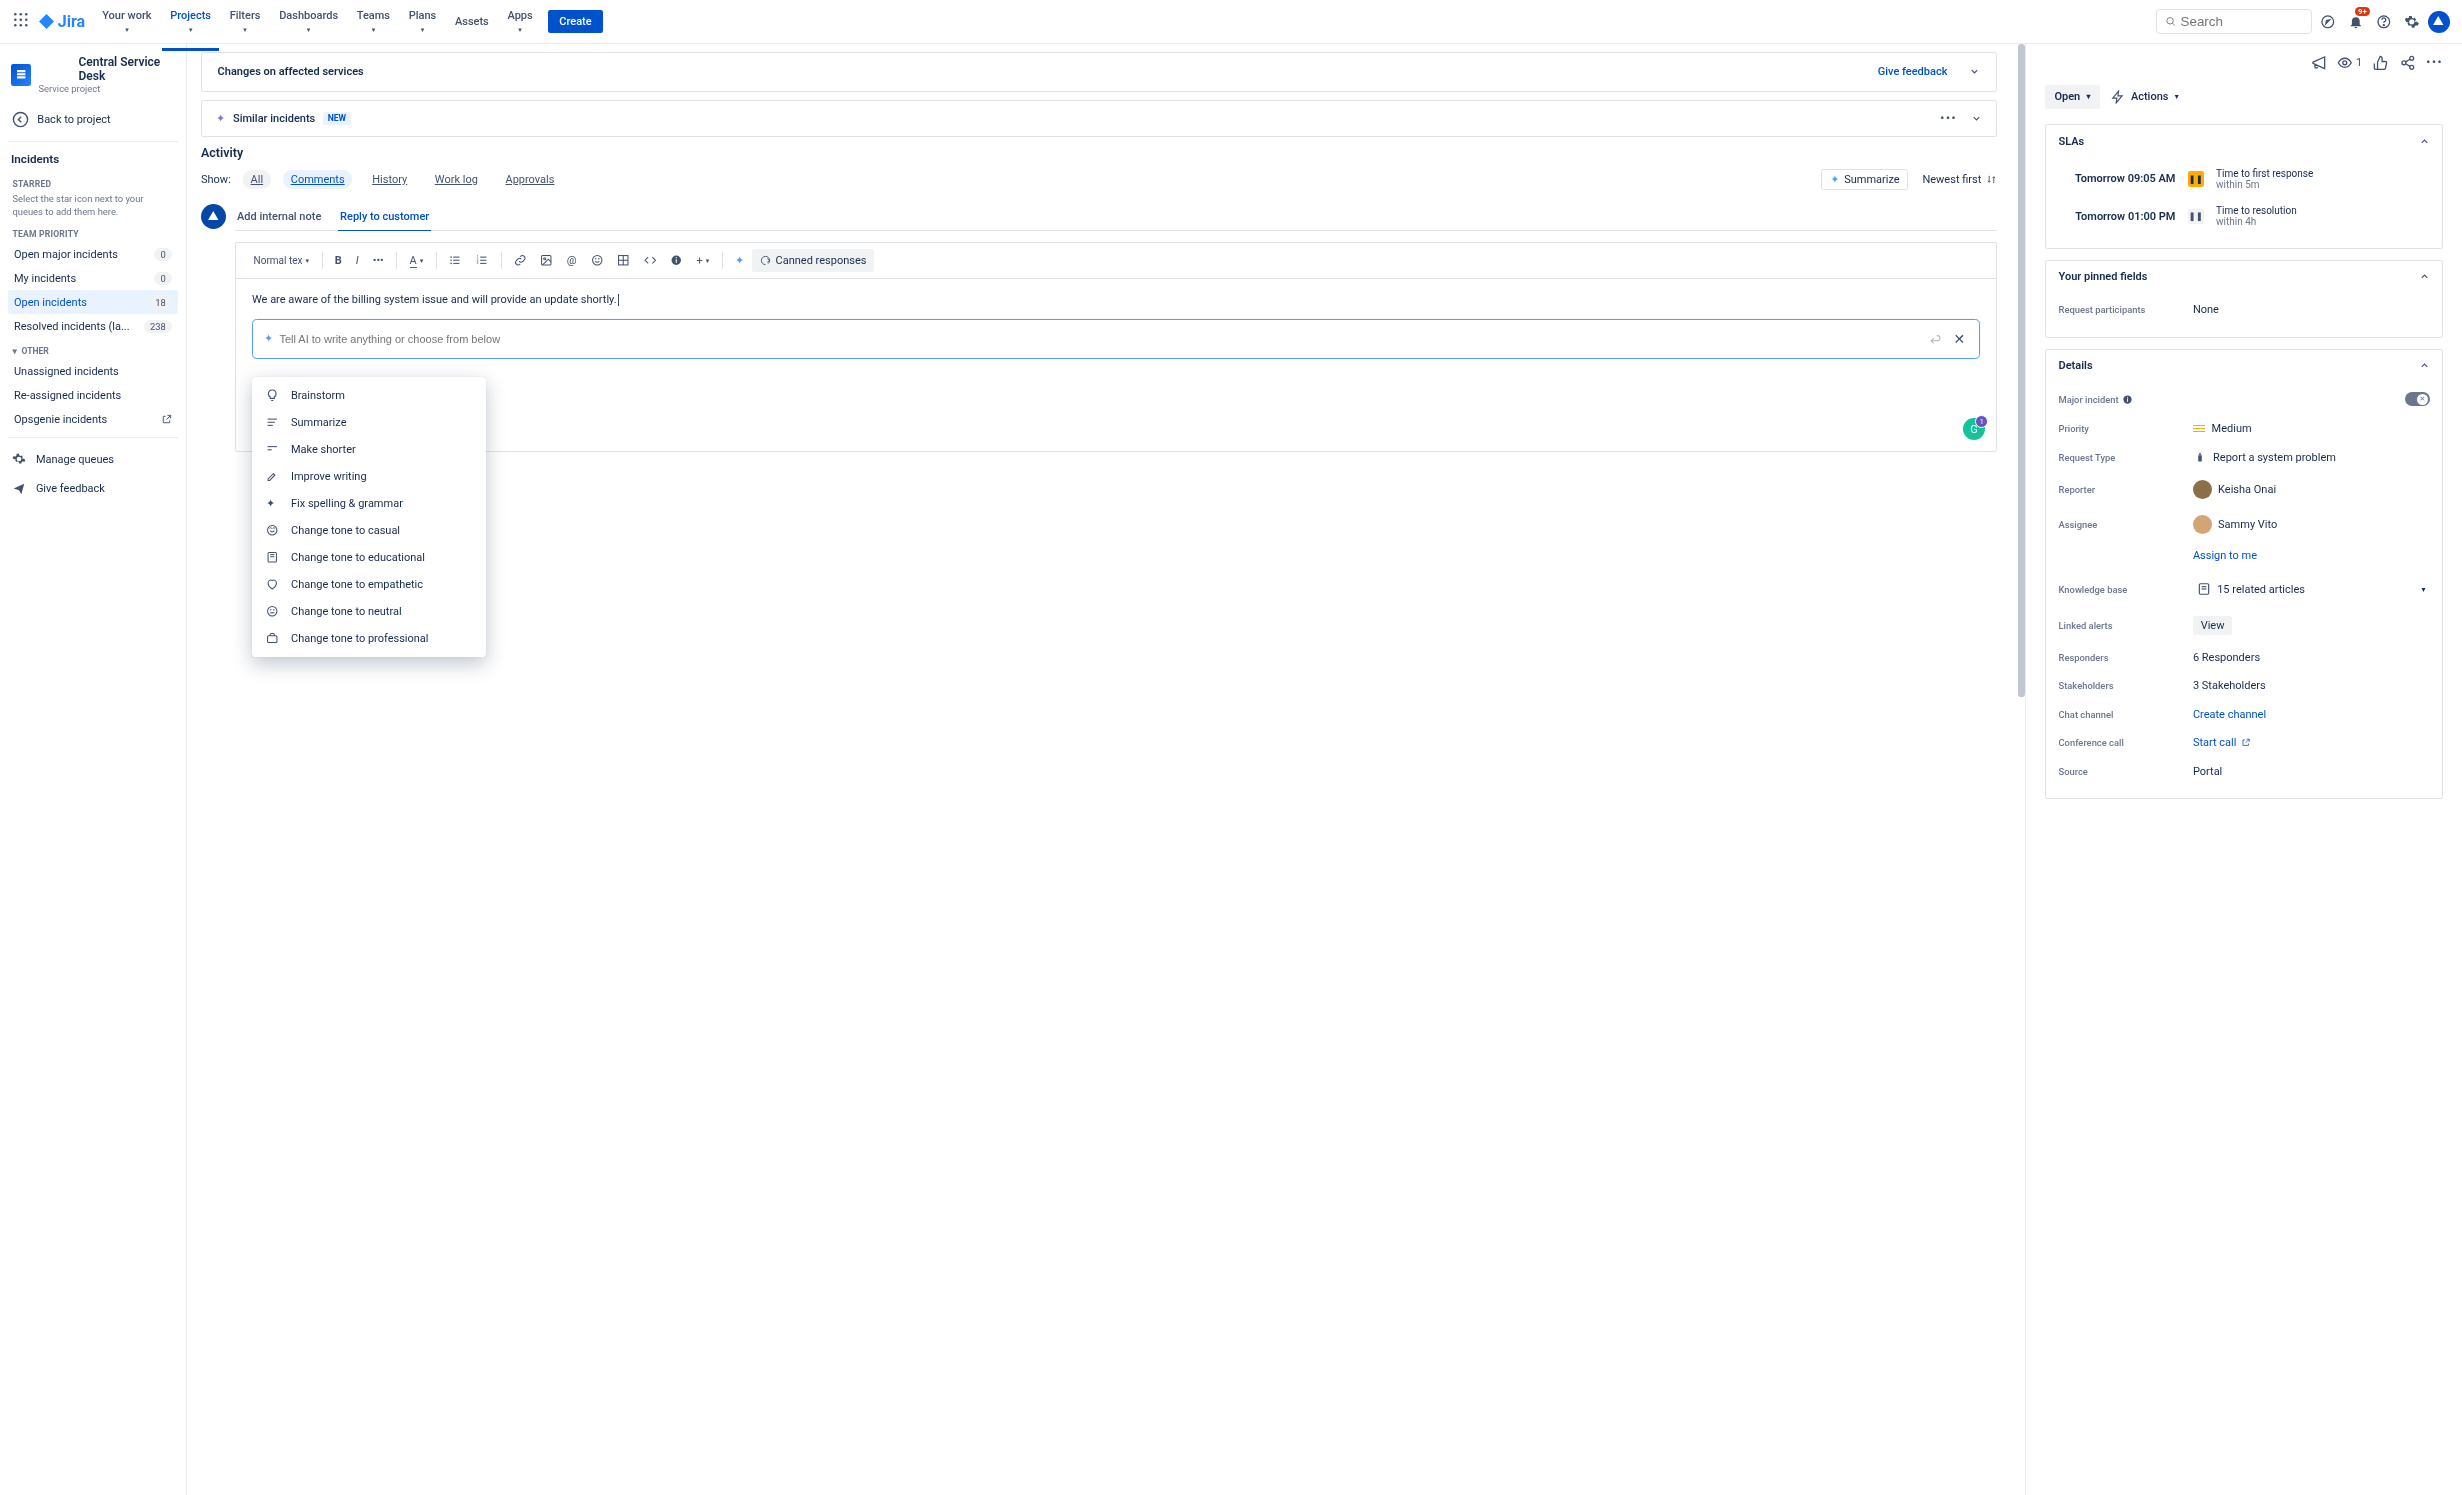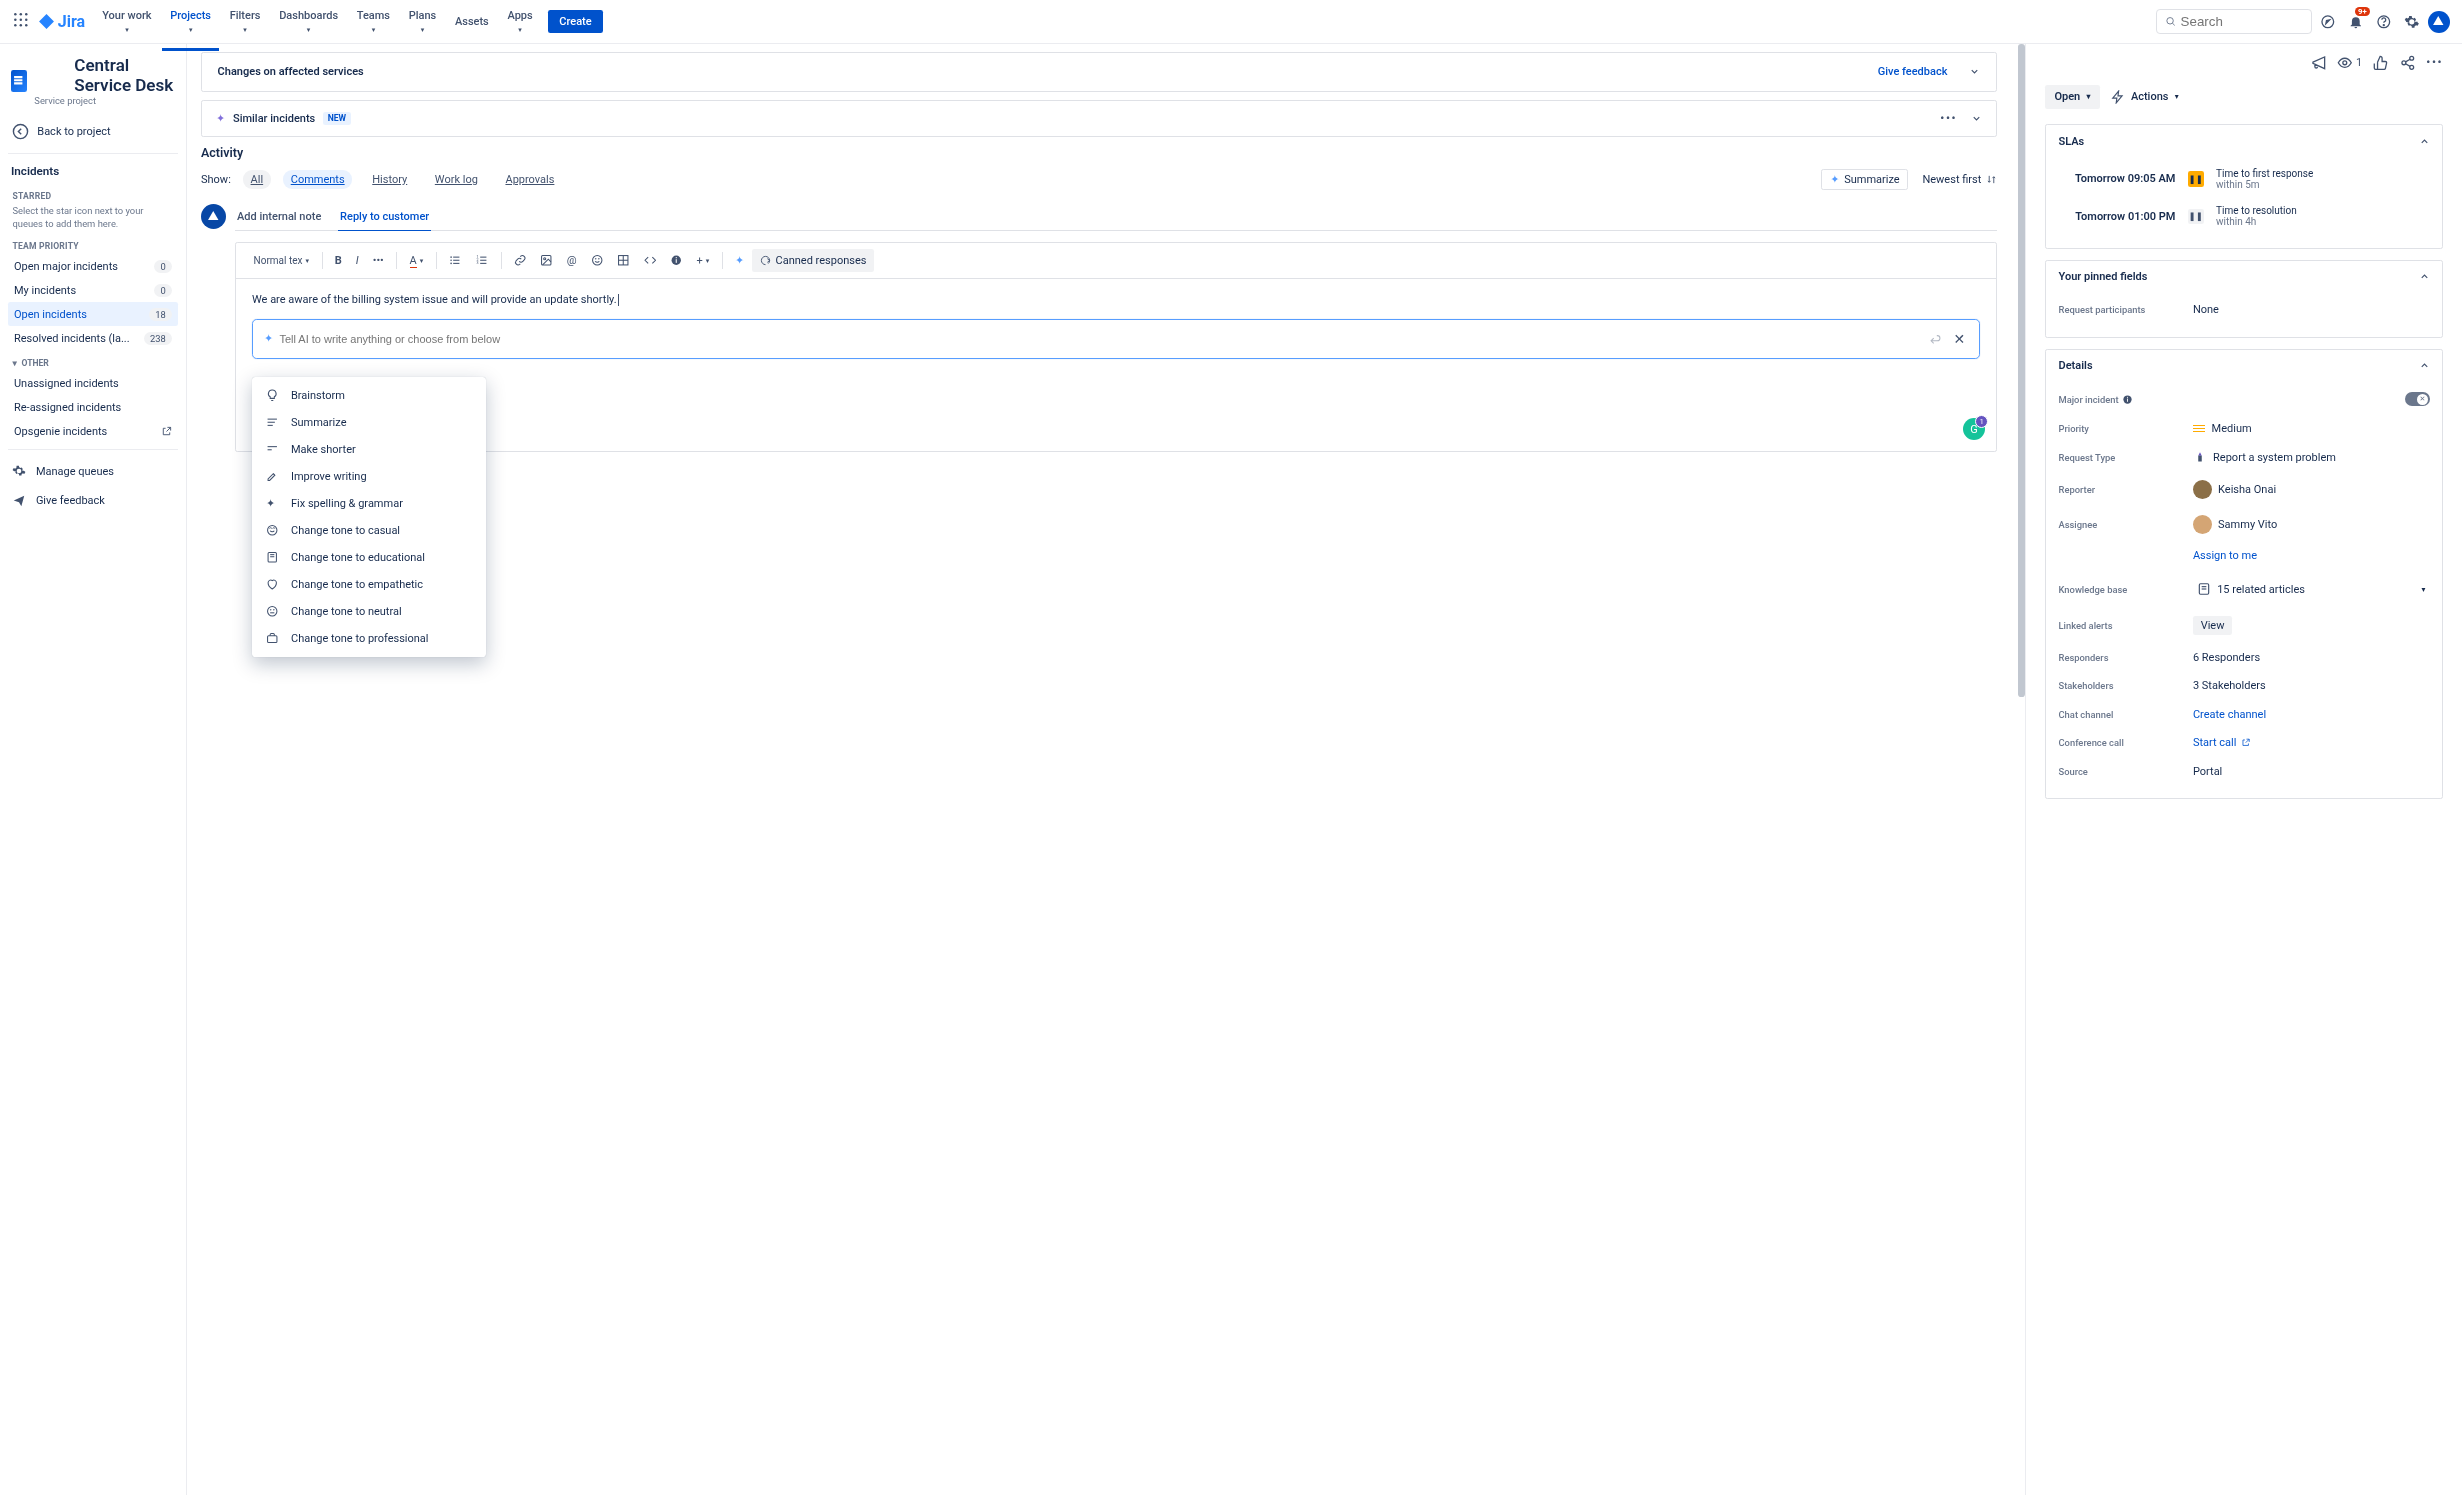--- a/index.html
+++ b/index.html
@@ -28,7 +28,7 @@
 .leftbar { width: 187px; border-right: 0.8px solid #ebecf0; padding: 11px 7.8px; overflow-y: auto; flex-shrink: 0; }
 .leftbar .project-head { display: flex; gap: 7.8px; align-items: center; margin-bottom: 11px; padding: 0 3.1px;}
 .leftbar .project-ico { width: 22px; height: 22px; border-radius: 2.3px; background: linear-gradient(135deg,#0052CC,#2684FF); display:flex;align-items:center;justify-content:center;color:#fff;}
-.leftbar .project-name { font-weight: 600; font-size: 17px; margin-left: 40px; }
+.leftbar .project-name { font-weight: 600; font-size: 12px; margin-left: 40px; }
 .leftbar .project-type { font-size: 9.4px; color: #6B778C; }
 .leftbar .back-link { display: flex; align-items: center; gap: 7.8px; padding: 6.2px 4.7px; margin-bottom: 6.2px; cursor: pointer; }
 .leftbar hr { border: 0; border-top: 0.8px solid #ebecf0; margin: 6.2px 0; }

